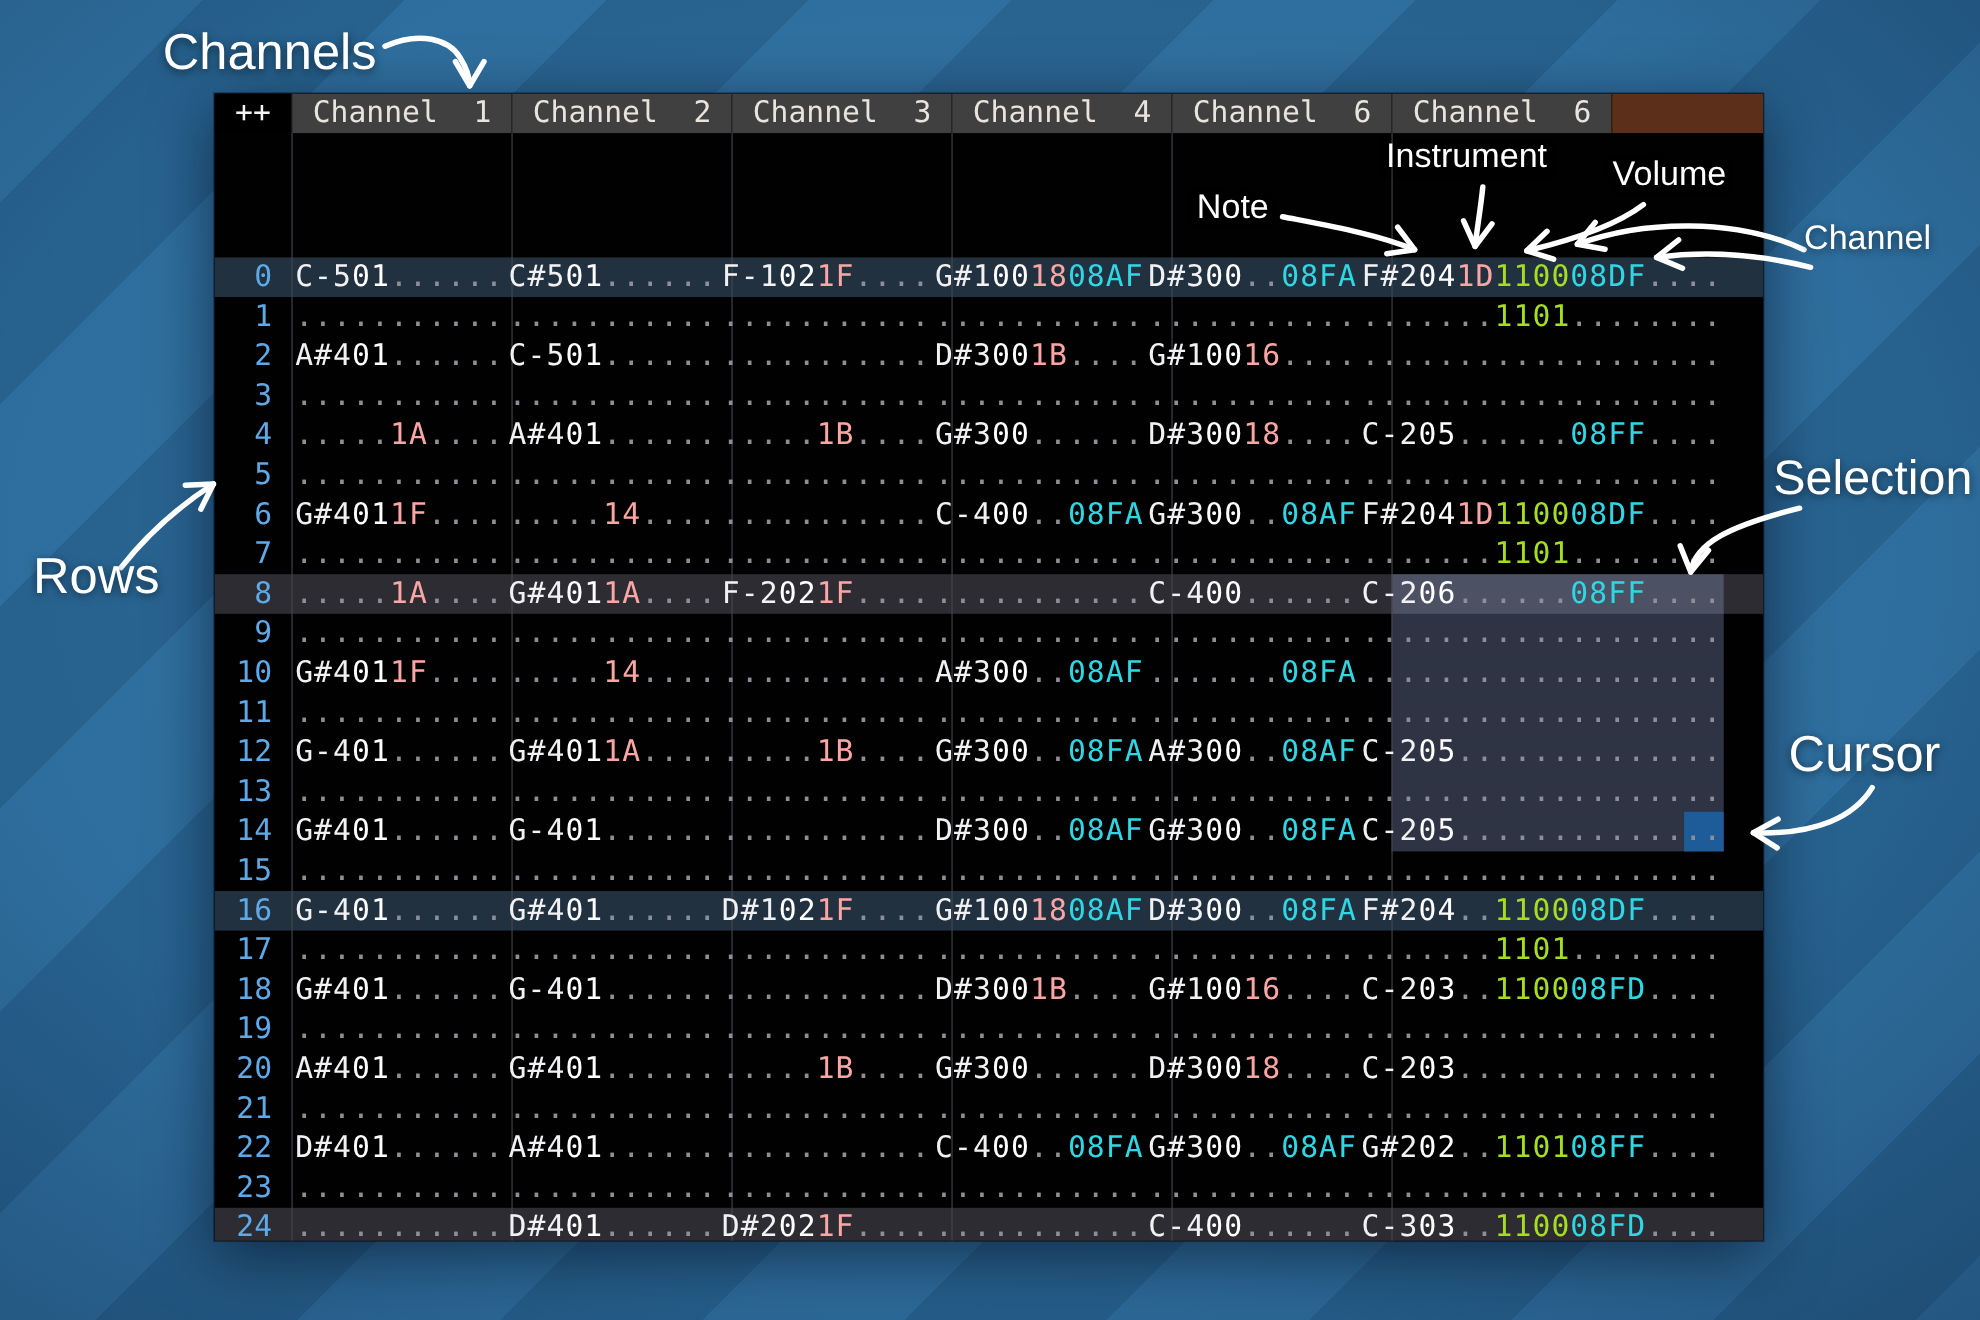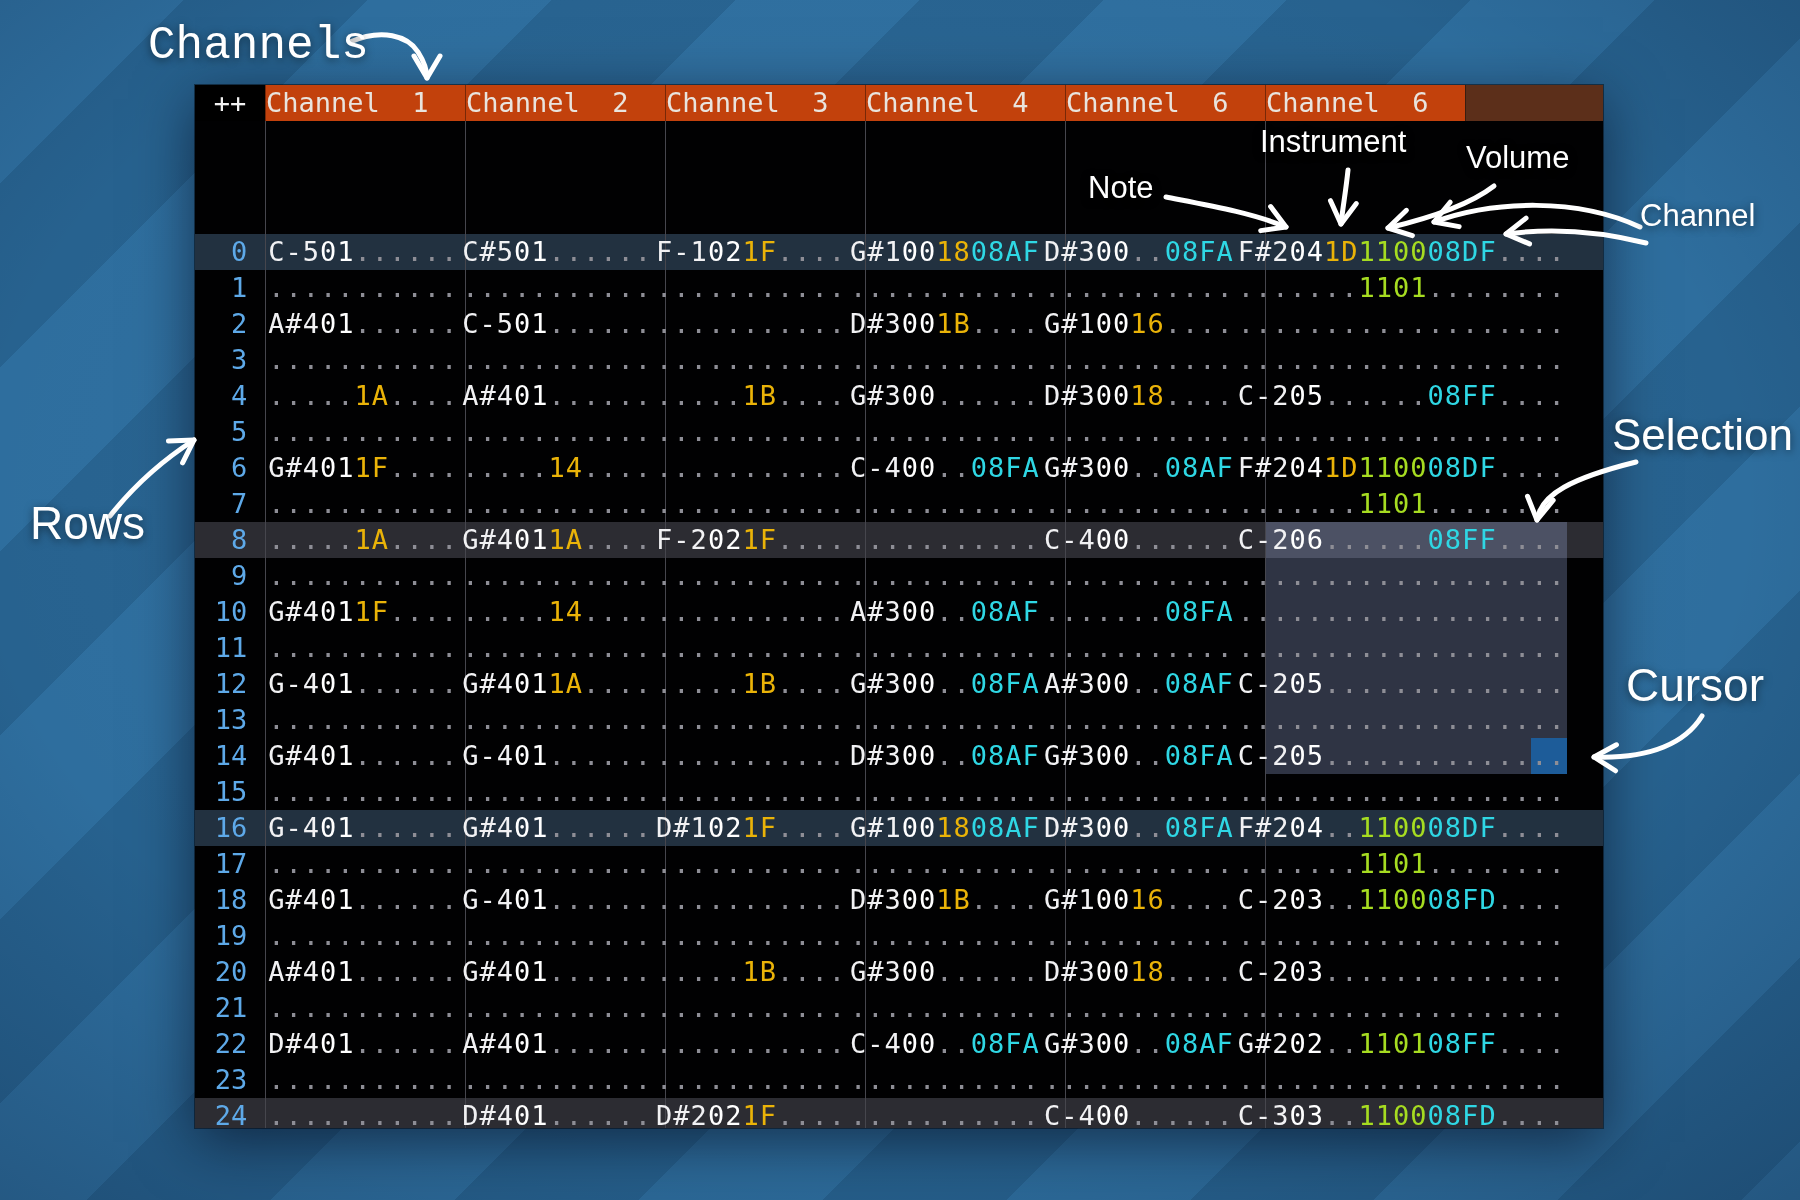--- a/index.html
+++ b/index.html
@@ -118,7 +118,7 @@
     </g>
   </svg>
 
-  <div class="ann big" style="left:148px;top:20px;font-family:Liberation Mono, monospace;">Channels</div>
+  <div class="ann big" style="left:148px;top:20px;">Channels</div>
   <div class="ann big" style="left:30px;top:496px;">Rows</div>
   <div class="ann mid" style="left:1088px;top:170px;">Note</div>
   <div class="ann mid" style="left:1260px;top:124px;">Instrument</div>

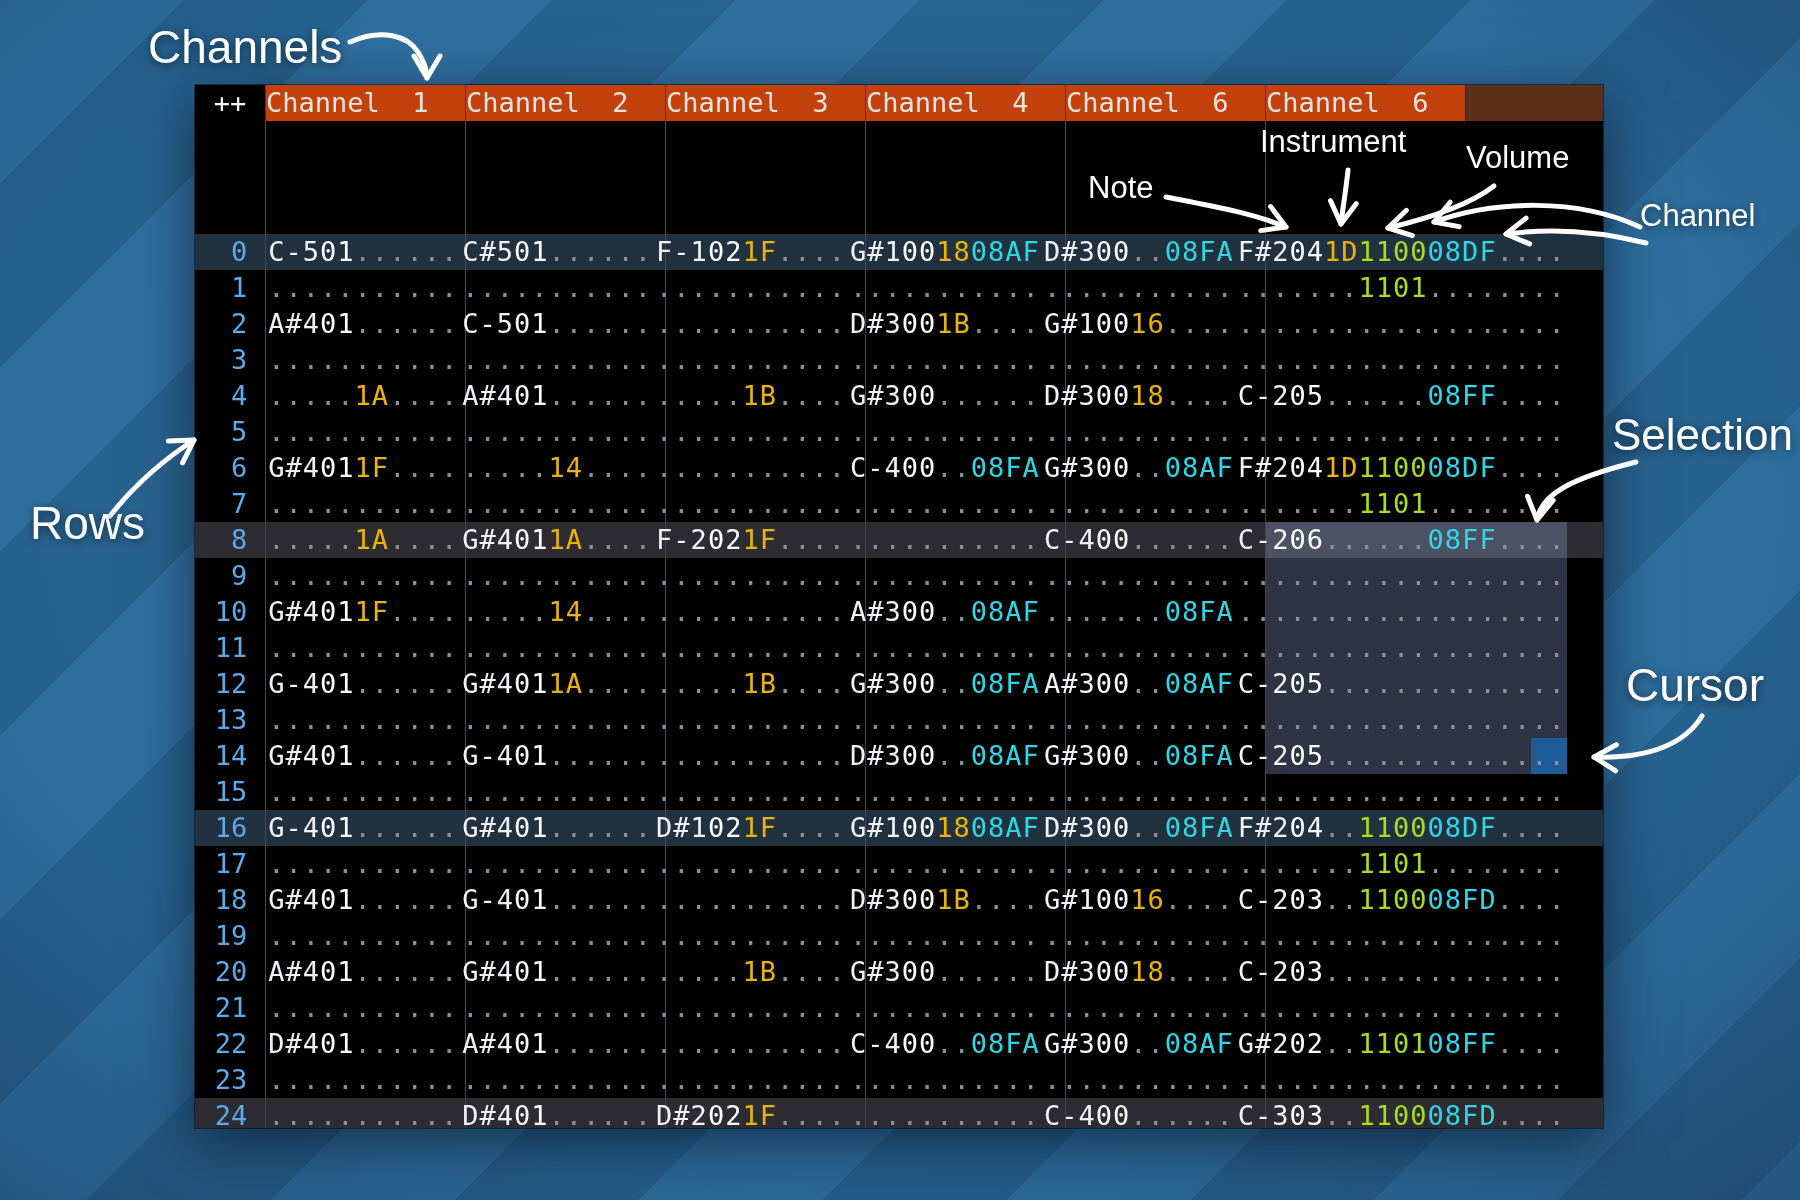--- a/index.html
+++ b/index.html
@@ -20,8 +20,8 @@
   .vsep{position:absolute;top:36px;bottom:0;width:1px;background:#46464d;}
   .hdr{position:absolute;left:0;top:0;width:100%;height:36px;display:flex;}
   .hdr-corner{width:70px;height:36px;background:#000;color:#f2f2f2;font-size:27px;line-height:36px;text-align:center;}
-  .hdr-ch{width:200px;height:36px;background:#c2410c;color:#e9e4de;font-size:27px;line-height:36px;
-    text-align:left;white-space:pre;border-left:1px solid rgba(0,0,0,.38);box-sizing:border-box;}
+  .hdr-ch{width:200px;height:36px;background:#404040;color:#e9e4de;font-size:27px;line-height:36px;
+    text-align:center;white-space:pre;border-left:1px solid rgba(0,0,0,.38);box-sizing:border-box;}
   .hdr-fill{flex:1;background:#5c2f1a;border-left:1px solid rgba(0,0,0,.38);}
   .rows{position:absolute;left:0;top:149px;width:100%;}
   .prow{display:flex;height:36px;font-size:27px;line-height:36px;white-space:pre;}

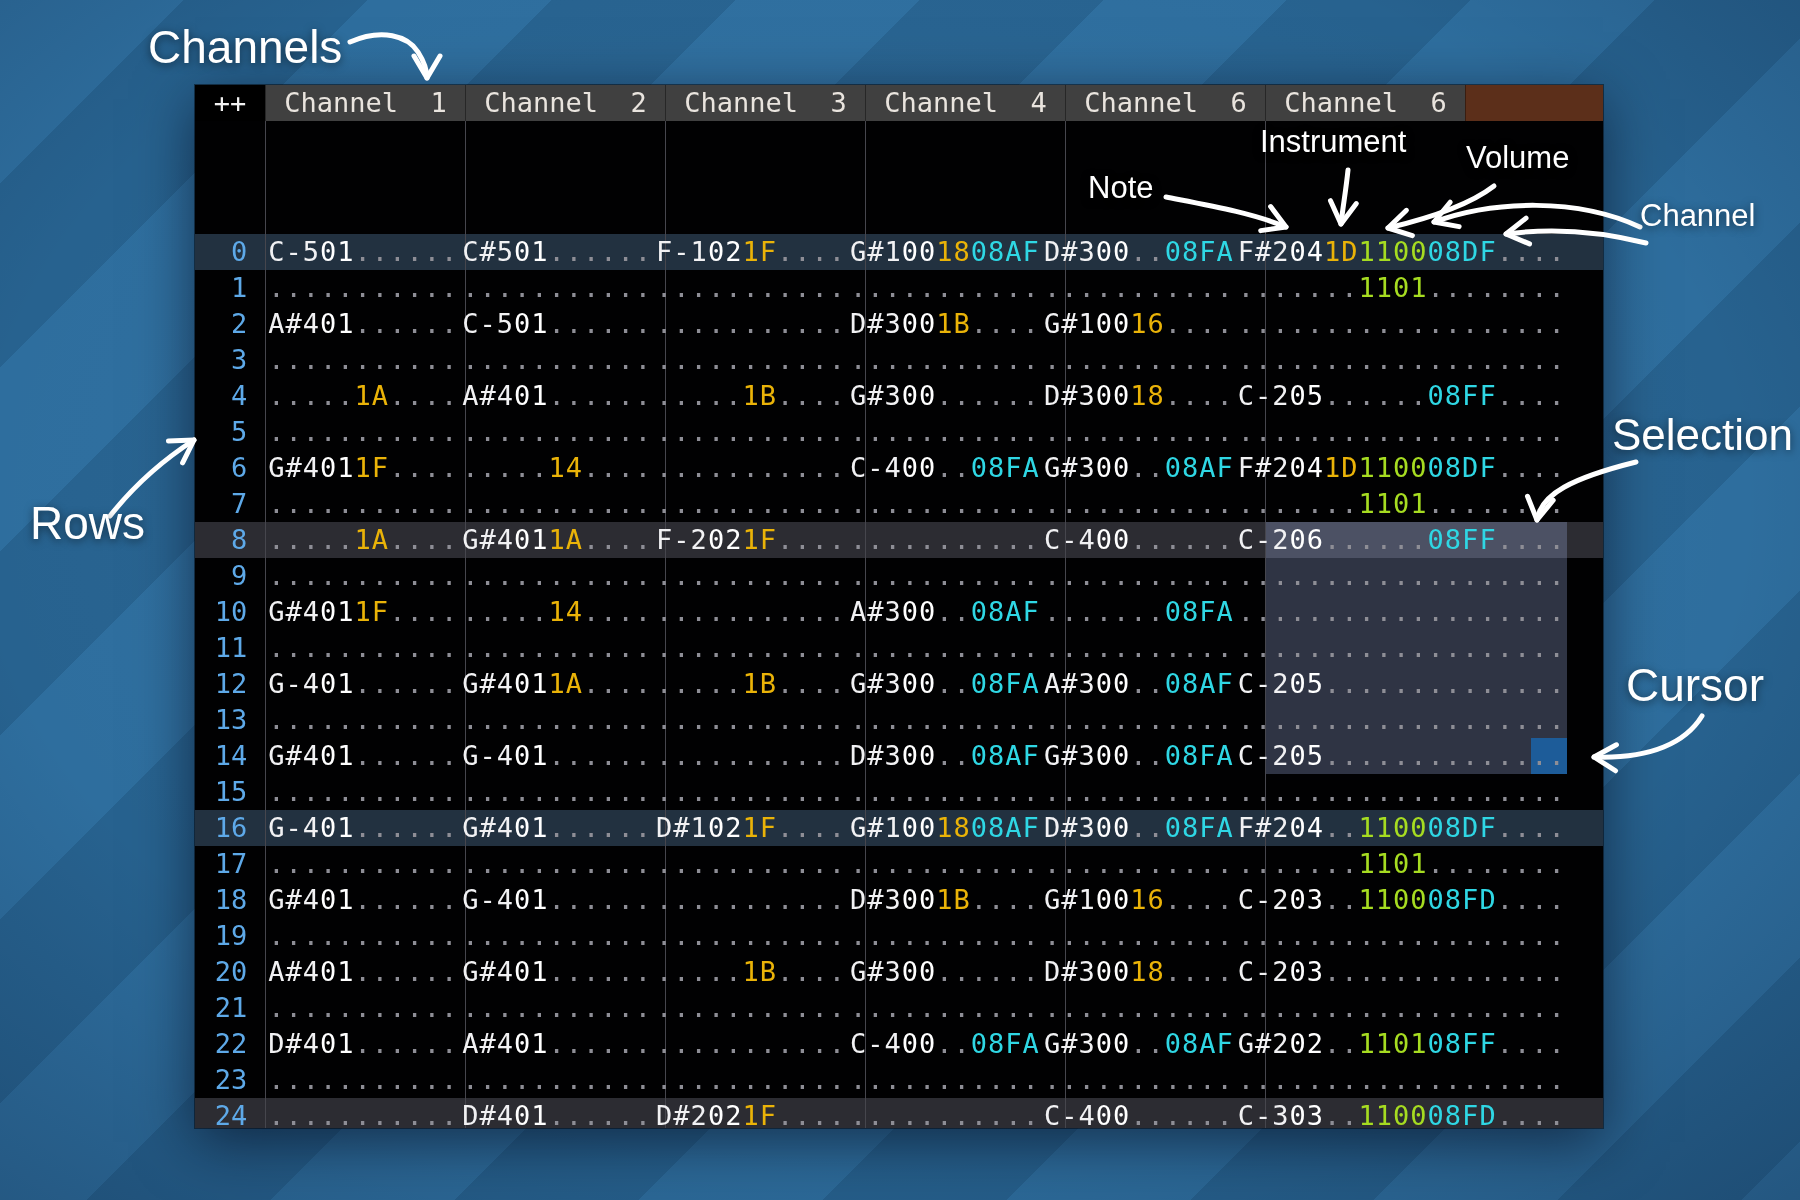--- a/index.html
+++ b/index.html
@@ -28,7 +28,7 @@
   .rn{width:70px;color:#5ea9e8;text-align:right;padding-right:16px;box-sizing:border-box;}
   .cell{width:200px;padding-left:5px;box-sizing:border-box;letter-spacing:1px;overflow:hidden;}
   .cell.wide{width:382px;}
-  .nt{color:#f1f1f3;} .in{color:#ffffff;} .vl{color:#eab308;}
+  .nt{color:#f1f1f3;} .in{color:#ffffff;} .vl{color:#fca5a5;}
   .fxc{color:#2fd7e4;margin-top:32px;} .fxl{color:#a6dc21;} .dots{color:#8e8e96;}
   .ann{position:absolute;color:#fff;font-family:"Liberation Sans","DejaVu Sans",sans-serif;
     text-shadow:0 2px 8px rgba(0,0,0,.55);white-space:nowrap;}

